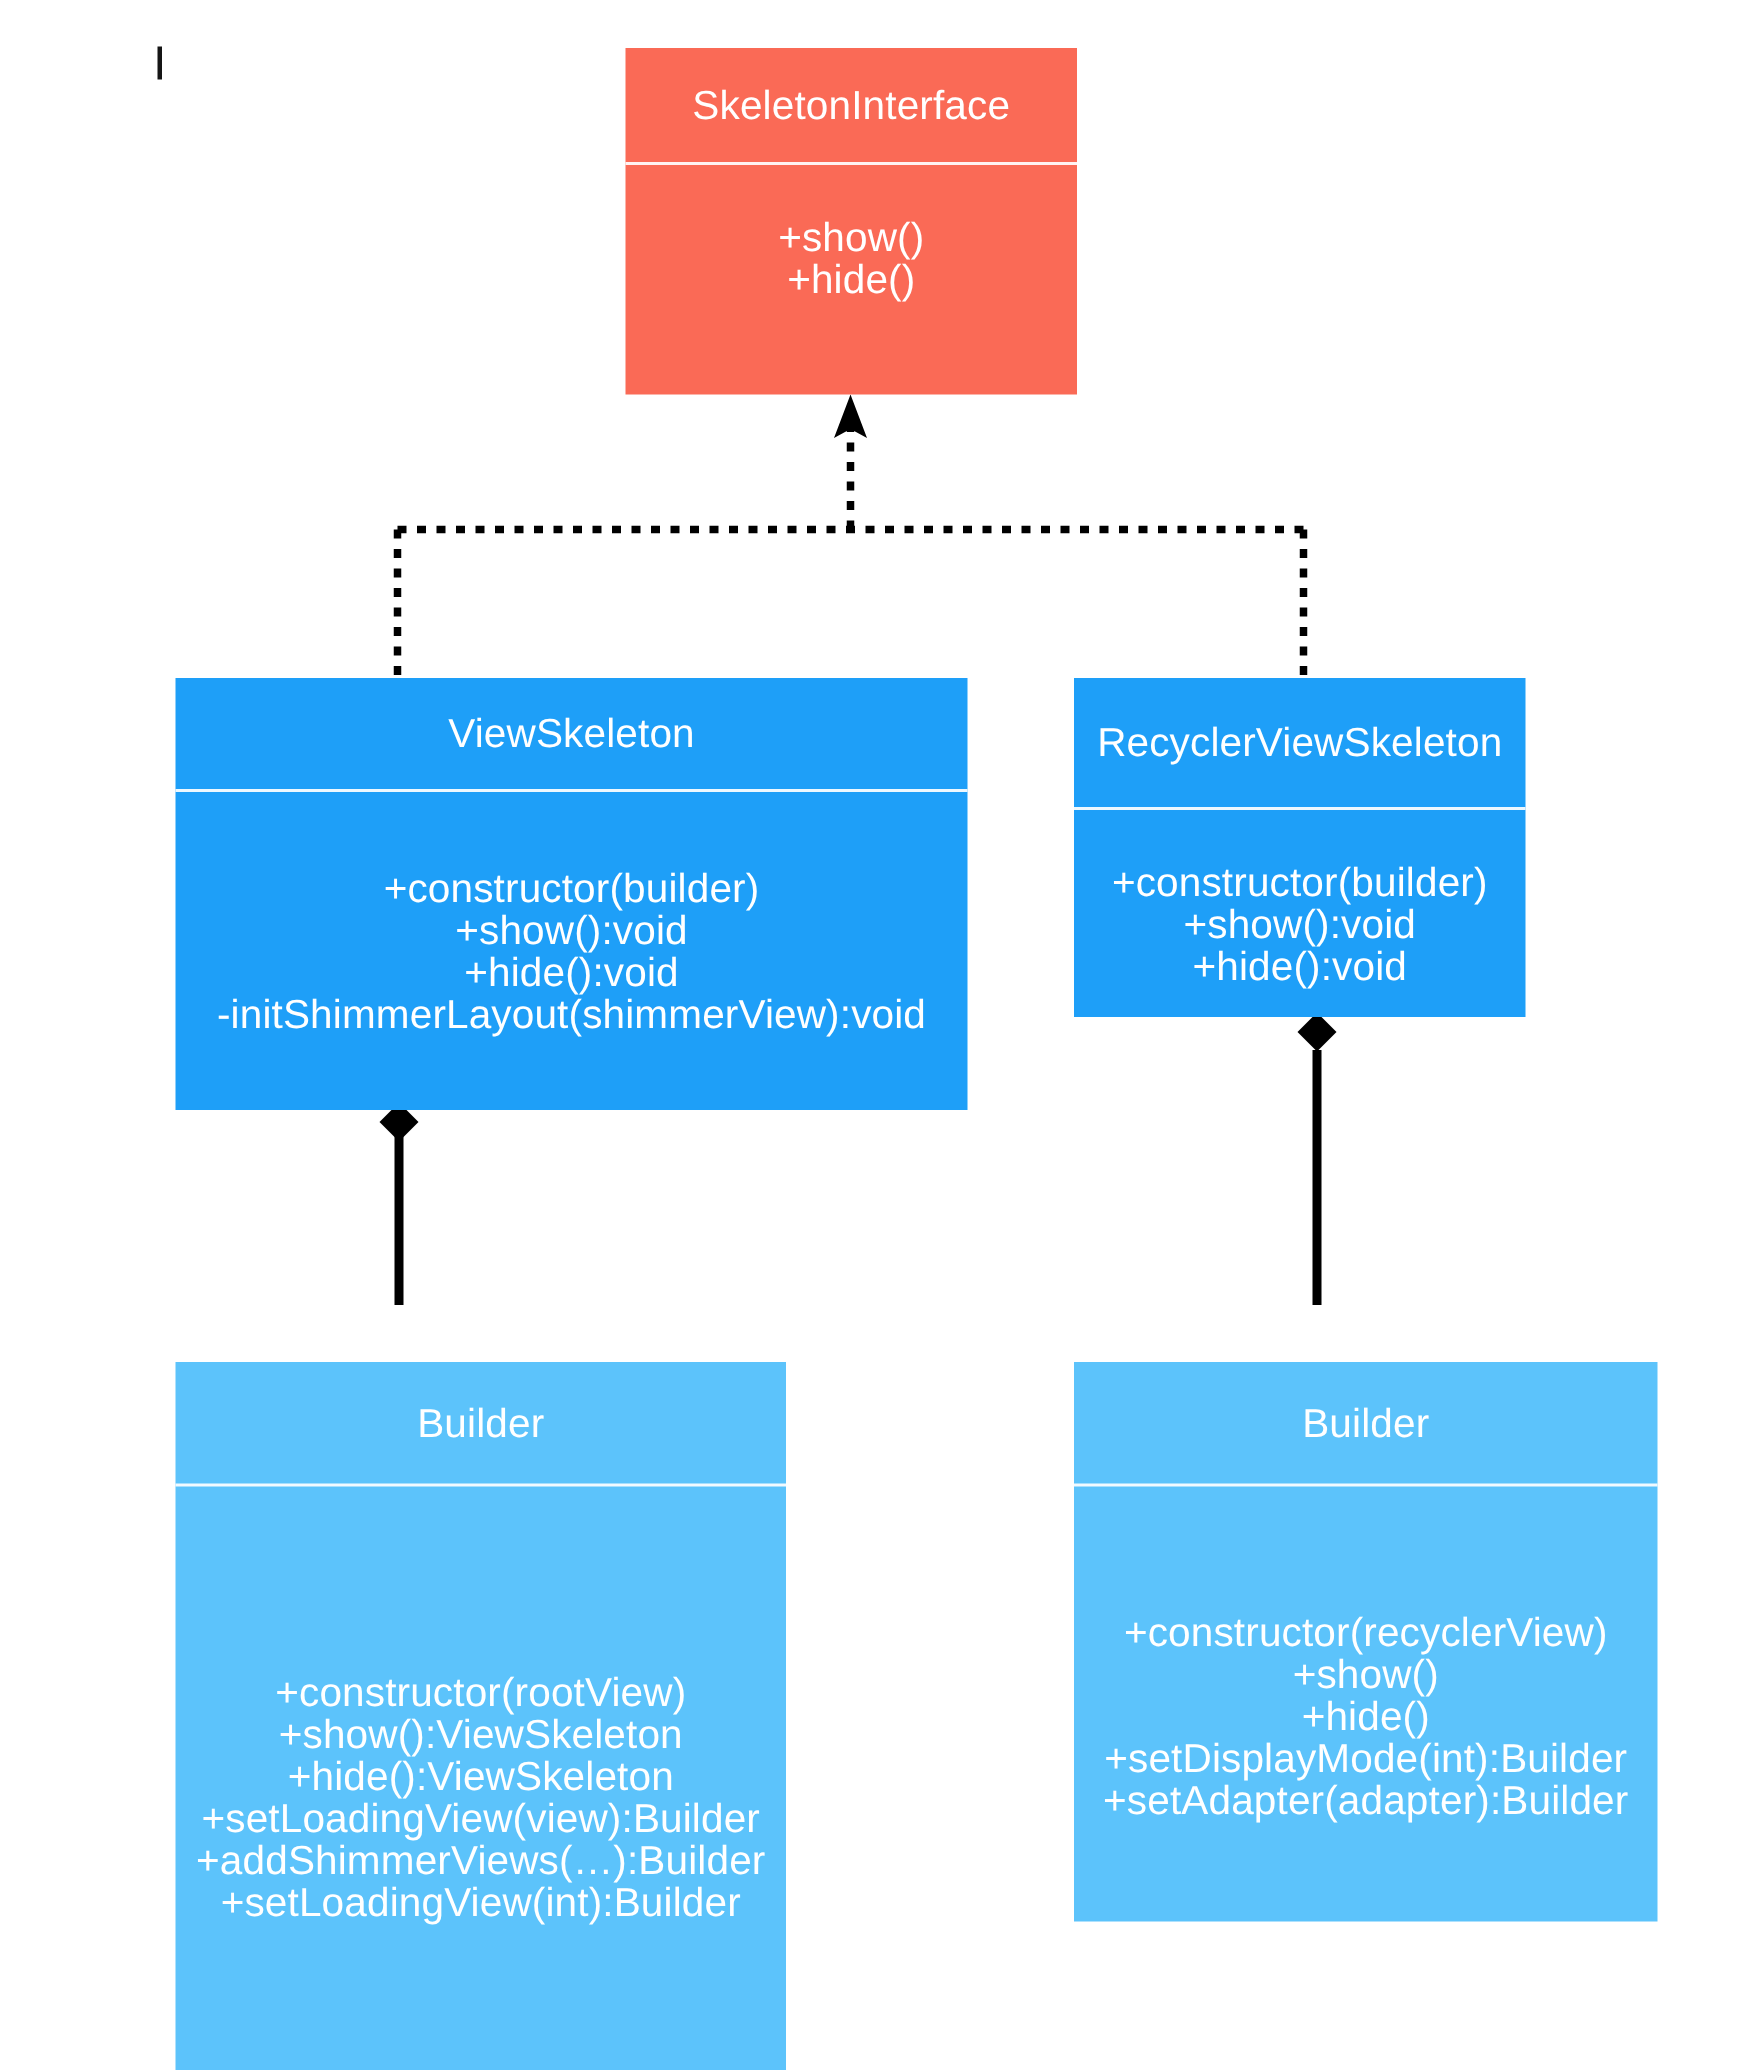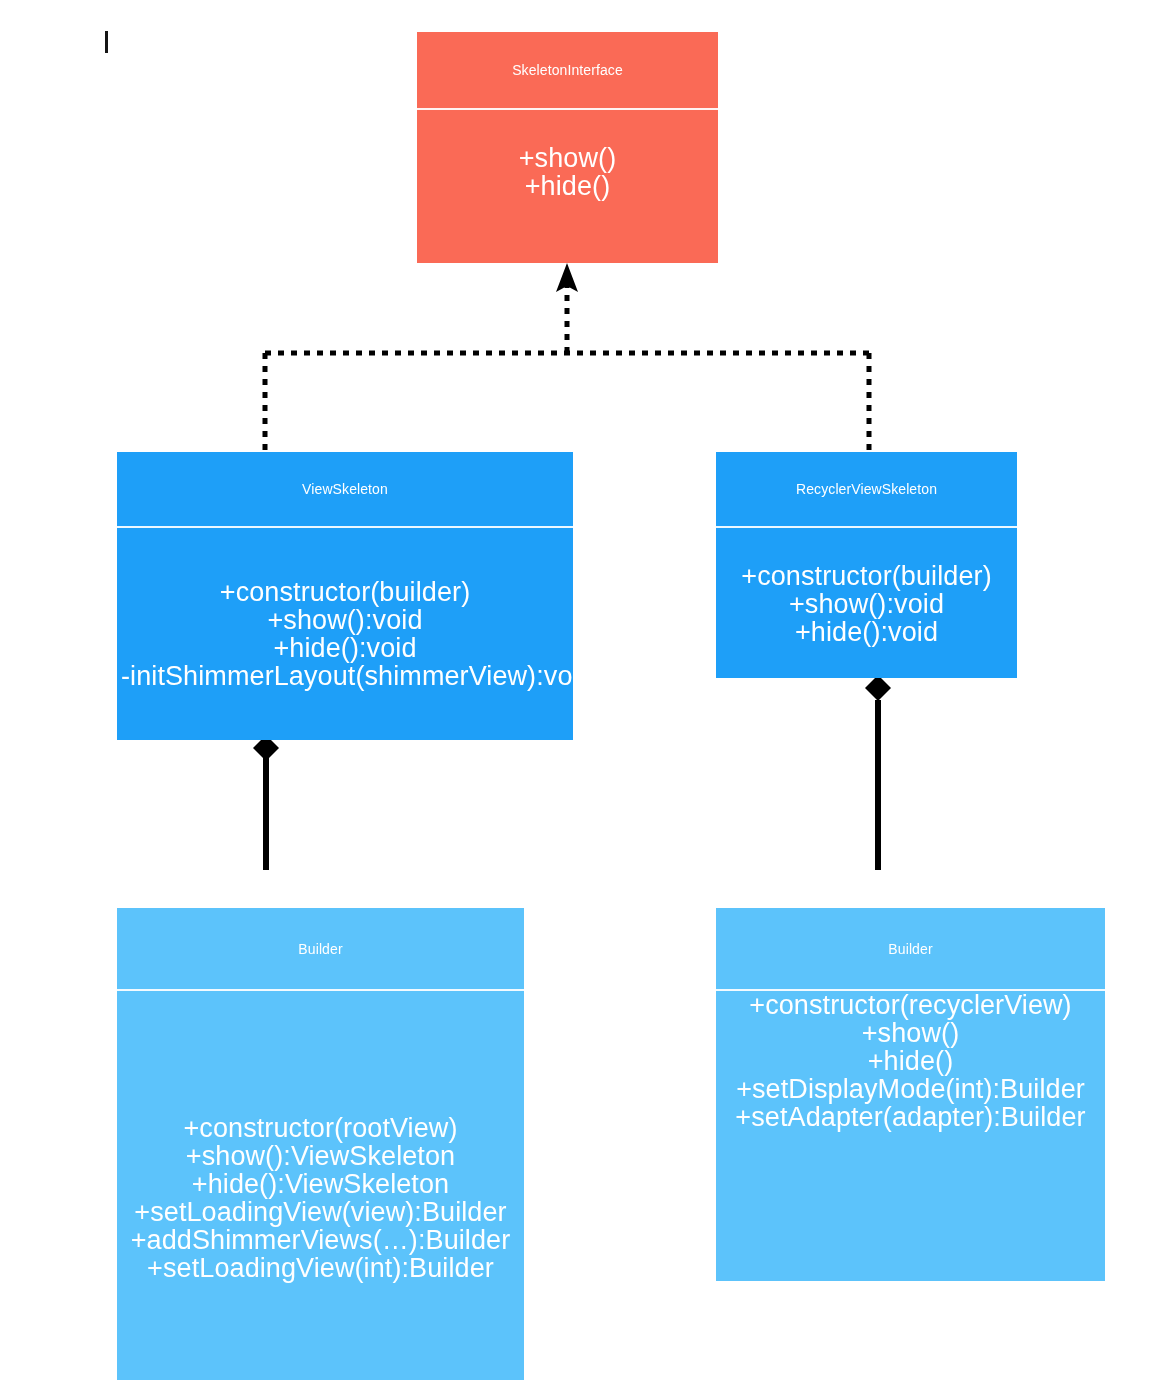--- a/index.html
+++ b/index.html
@@ -30,7 +30,7 @@
     z-index: 3;
   }
   .uml-title {
-    font-size: 14px;
+    font-size: 27px;
     line-height: 26px;
     letter-spacing: 0.1px;
     display: flex;

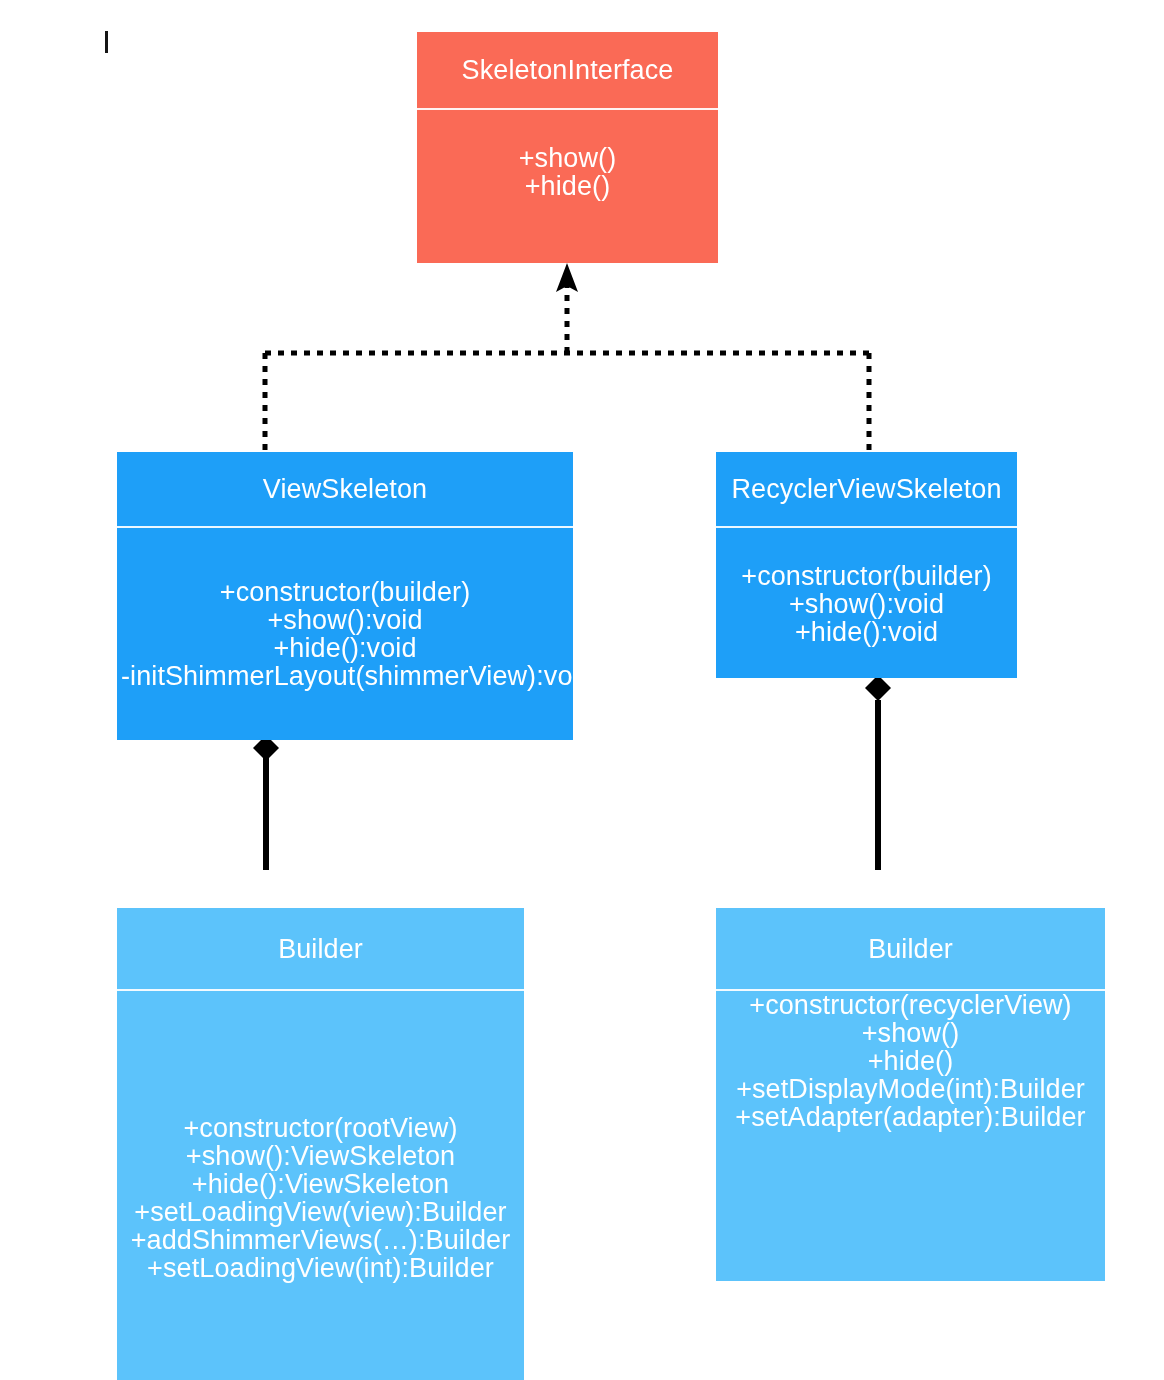--- a/index.html
+++ b/index.html
@@ -64,7 +64,7 @@
   #box-skeleton-interface .uml-title   { height: 78px; }
   #box-skeleton-interface .uml-members { padding-top: 34px; justify-content: flex-start; }
 
-  #box-view-skeleton { left: 117px; top: 452px; width: 456px; height: 288px; }
+  #box-view-skeleton { left: 117px; top: 452px; width: 528px; height: 288px; }
   #box-view-skeleton .uml-title   { height: 76px; }
   #box-view-skeleton .uml-members { padding-top: 50px; justify-content: flex-start; }
 

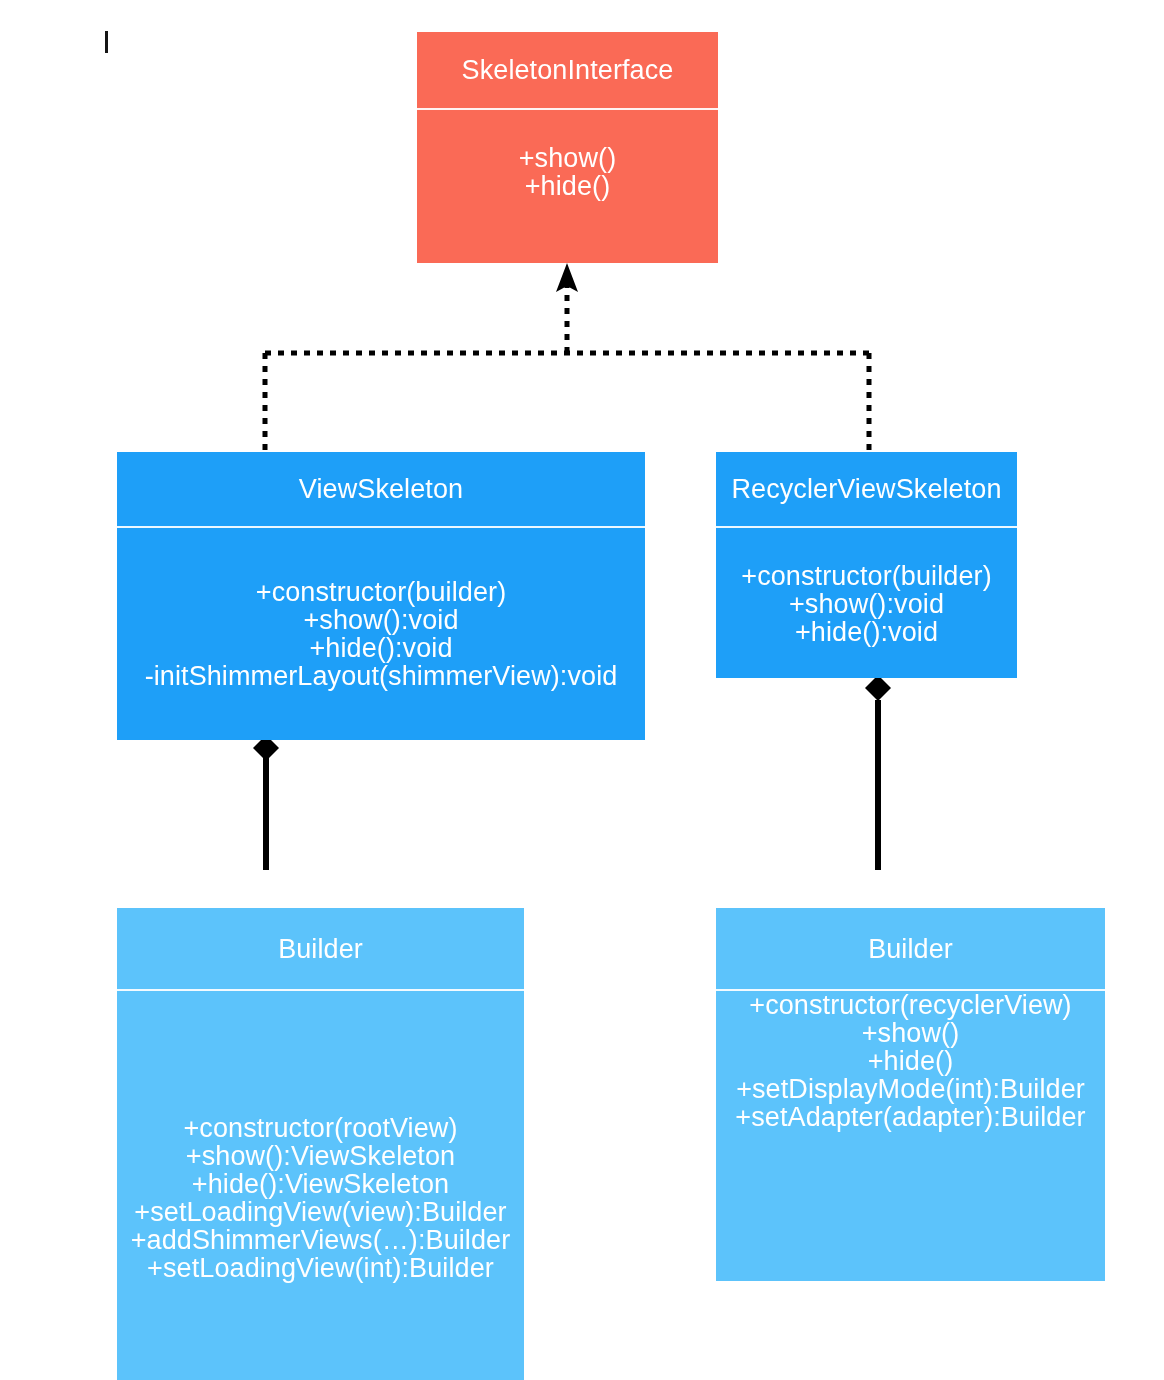--- a/index.html
+++ b/index.html
@@ -69,7 +69,7 @@
   #box-view-skeleton .uml-members { padding-top: 50px; justify-content: flex-start; }
 
   #box-recycler-view-skeleton { left: 716px; top: 452px; width: 301px; height: 226px; }
-  #box-recycler-view-skeleton .uml-title   { height: 76px; }
+  #box-recycler-view-skeleton .uml-title   { height: 88px; }
   #box-recycler-view-skeleton .uml-members { padding-top: 34px; justify-content: flex-start; }
 
   #box-builder-view { left: 117px; top: 870px; width: 407px; height: 485px; }

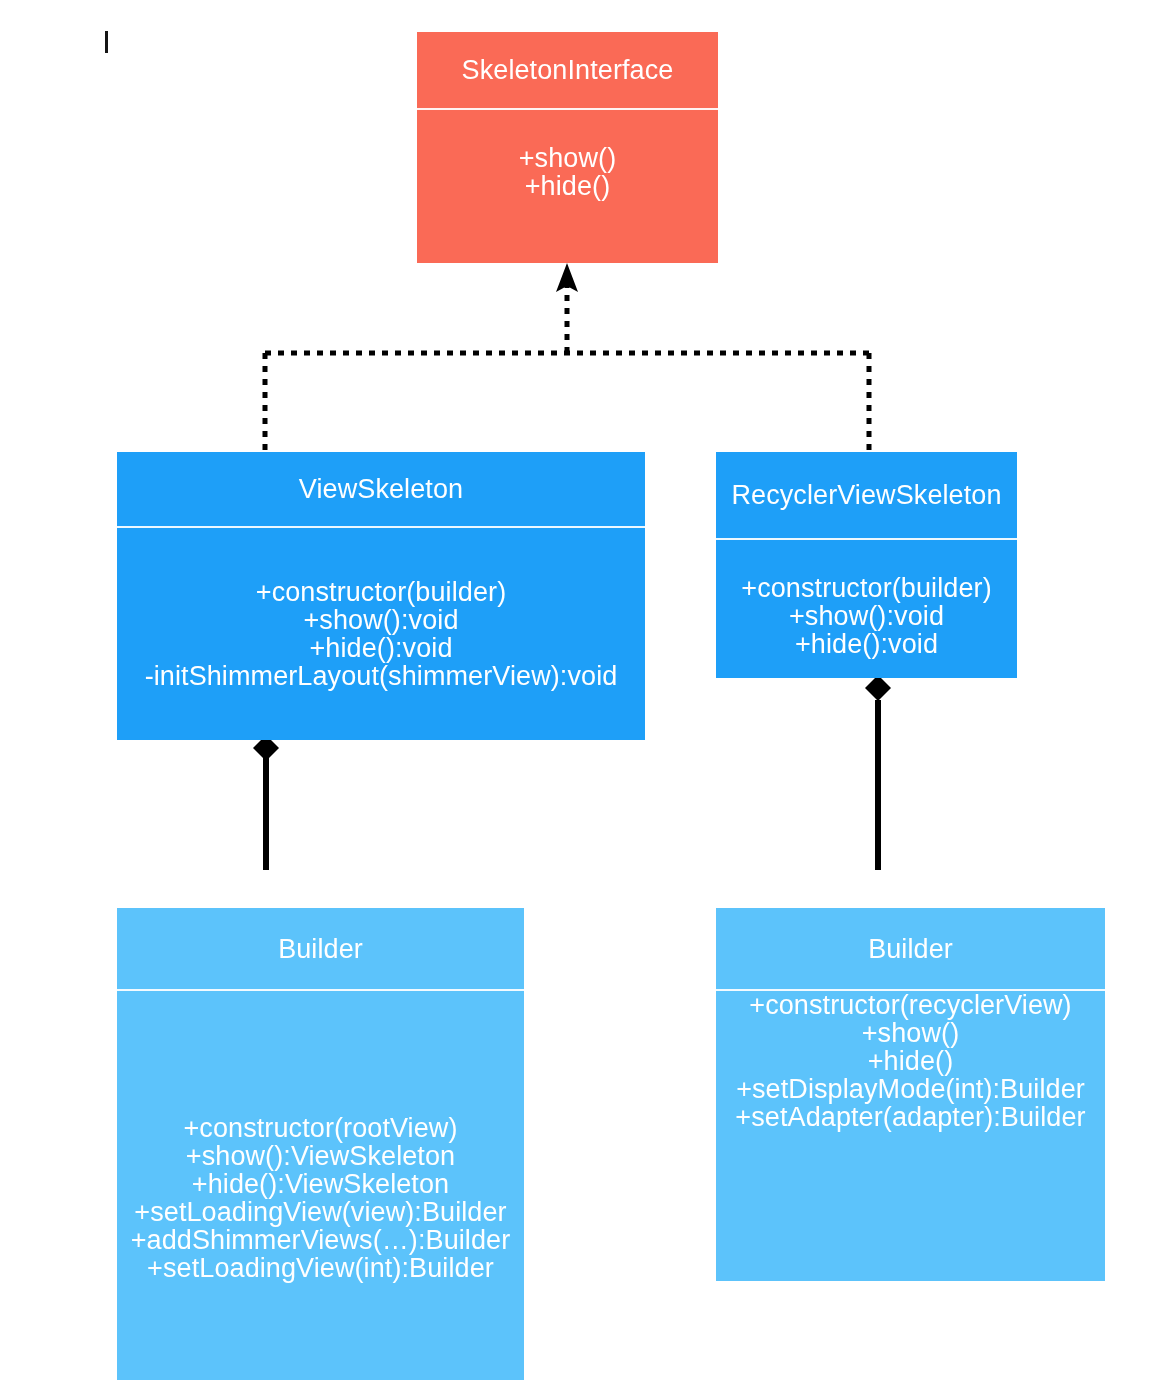--- a/index.html
+++ b/index.html
@@ -78,7 +78,7 @@
 
   #box-builder-recycler { left: 716px; top: 870px; width: 389px; height: 373px; }
   #box-builder-recycler .uml-title   { height: 83px; }
-  #box-builder-recycler .uml-members { justify-content: flex-start; }
+  #box-builder-recycler .uml-members { padding-top: 83px; justify-content: flex-start; }
 
   
   .connector-layer {

